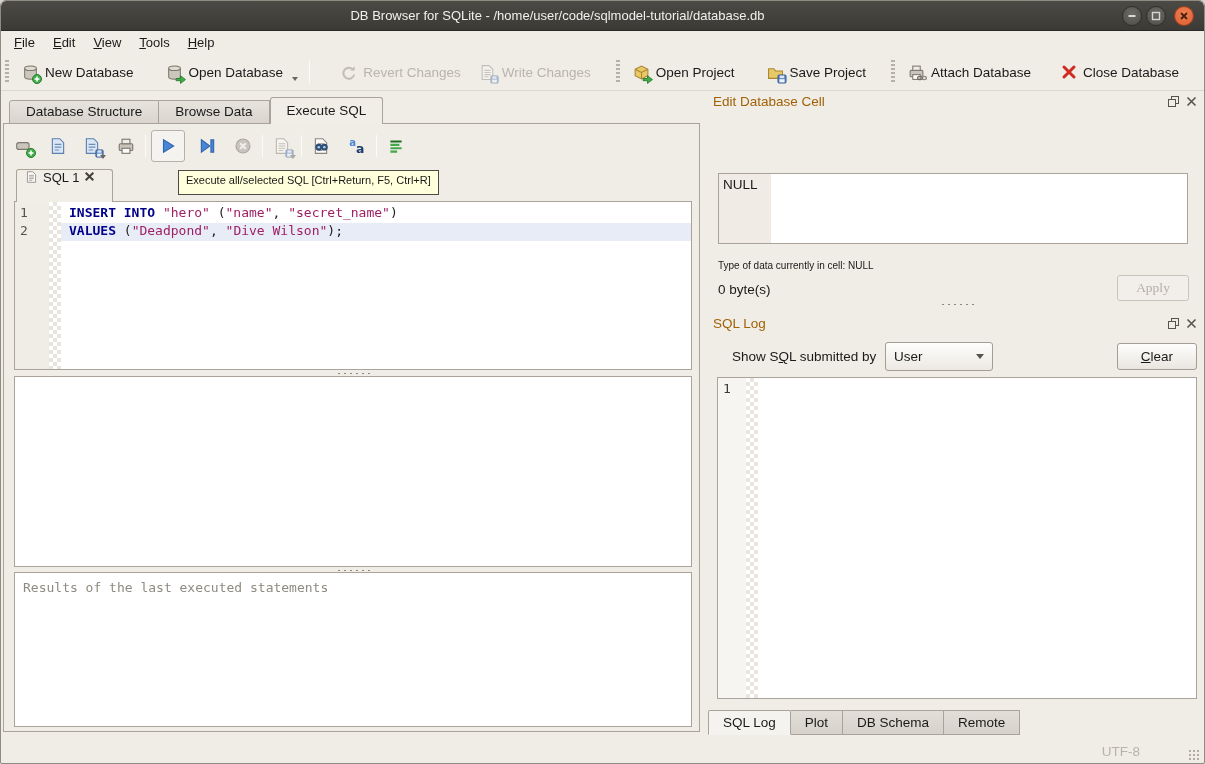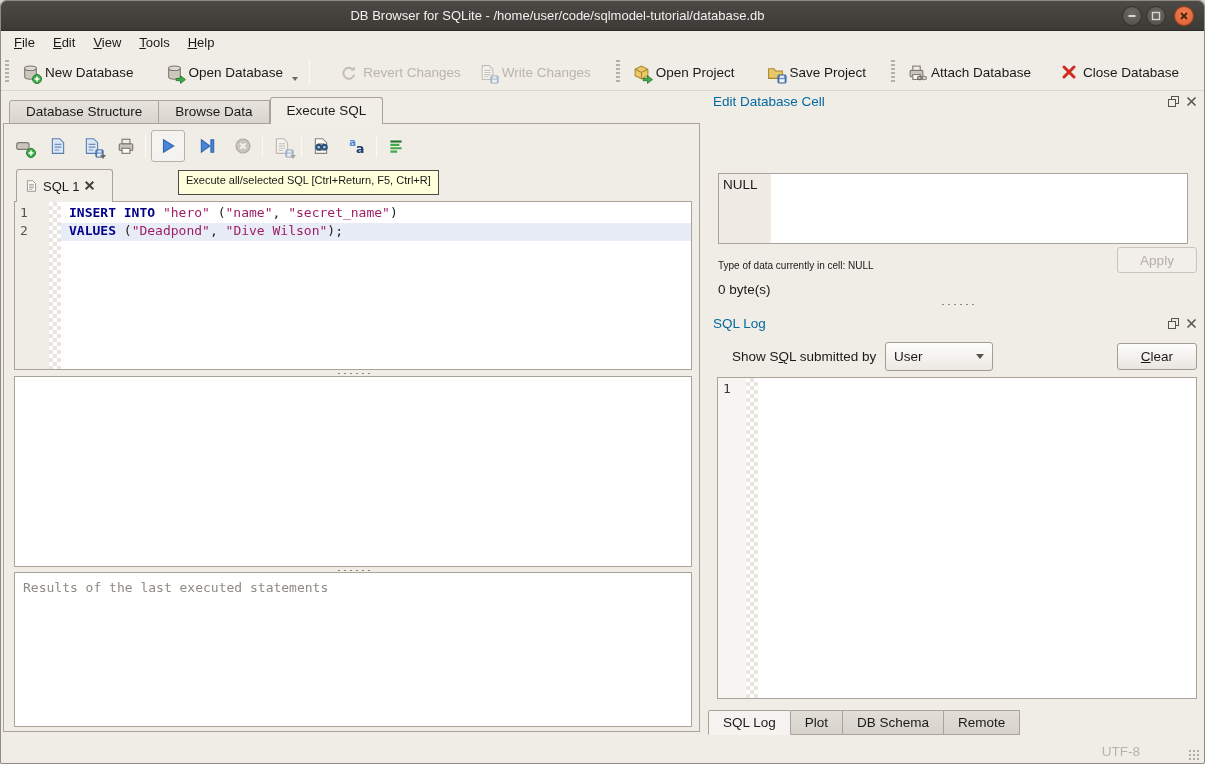--- a/index.html
+++ b/index.html
@@ -92,7 +92,7 @@
 
   
   #dock { position:absolute; left:707px; top:90px; width:498px; height:645px; }
-  .dock-title { position:absolute; left:5px; font-size:13.5px; color:#0369a1; }
+  .dock-title { position:absolute; left:5px; font-size:13.5px; color:#a16207; }
   .dock-btns { position:absolute; right:8px; display:flex; gap:5px; }
   .dbtn { width:13px; height:13px; display:flex; align-items:center; justify-content:center; }
 

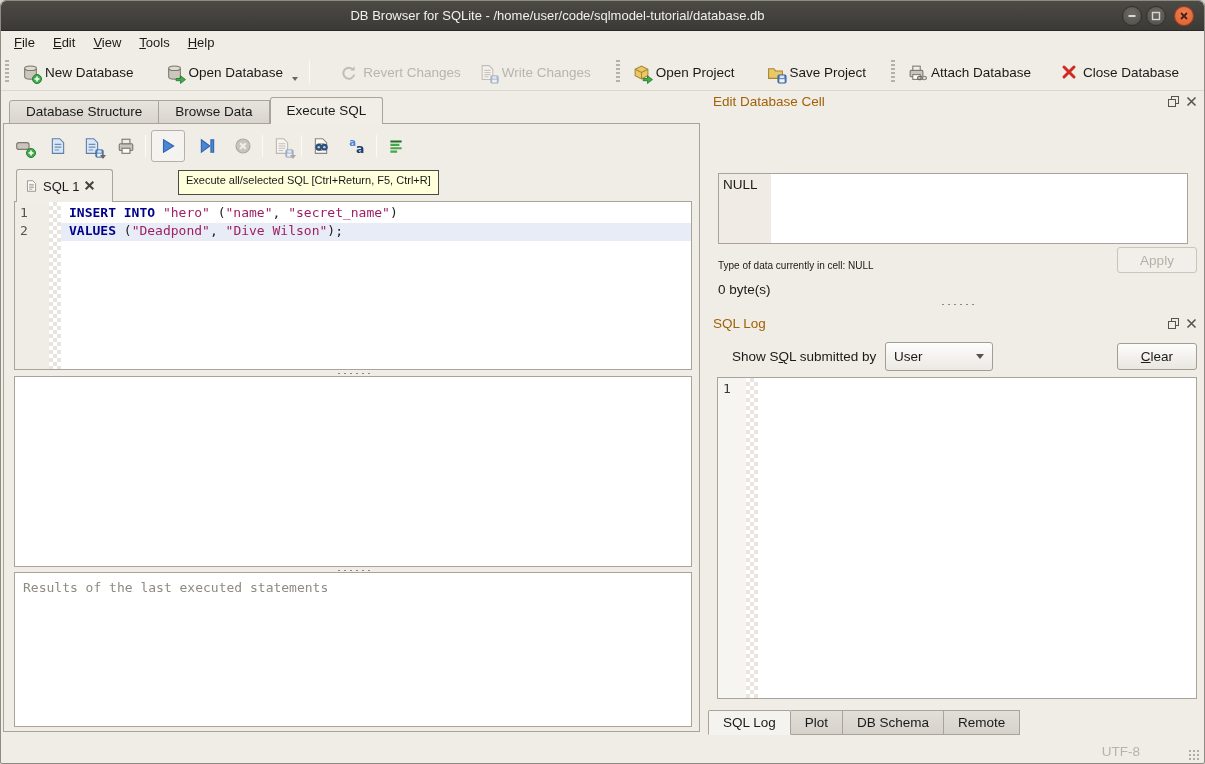--- a/index.html
+++ b/index.html
@@ -59,7 +59,7 @@
 
   #sql-tab { position:absolute; left:12px; top:45px; width:97px; height:33px; background:#f1eee8;
     border:1px solid #a9a399; border-bottom:none; border-radius:3px 3px 0 0;
-    display:flex; align-items:center; gap:5px; padding:0 8px; z-index:2; }
+    display:flex; align-items:flex-start; gap:5px; padding:0 8px; z-index:2; }
   #sql-tab .close-x { color:#4a4843; font-weight:bold; font-size:13px; }
 
   #editor { position:absolute; left:10px; top:77px; width:678px; height:169px;

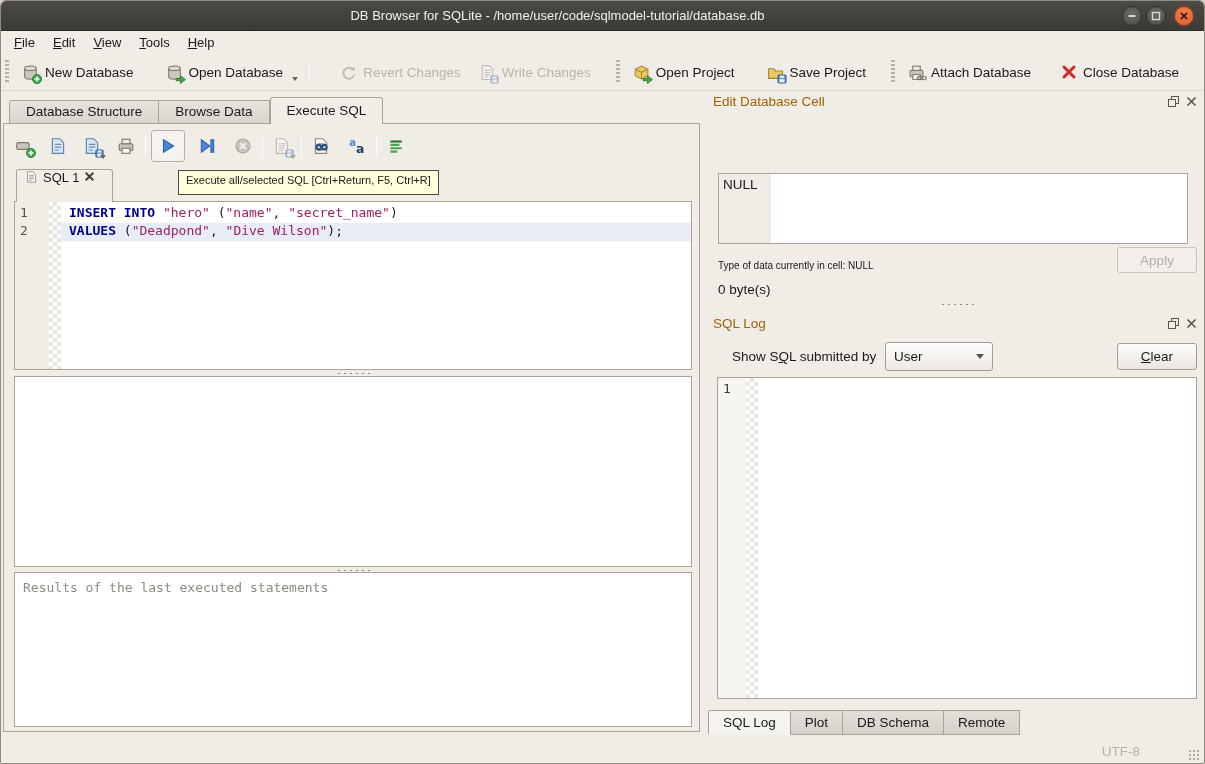--- a/index.html
+++ b/index.html
@@ -119,7 +119,7 @@
 
   #cell-type-label { position:absolute; left:10px; top:169px; font-size:10px; }
   #cell-size-label { position:absolute; left:10px; top:191px; font-size:13.5px; }
-  #apply-btn { position:absolute; left:409px; top:156px; width:80px; height:26px; }
+  #apply-btn { position:absolute; left:409px; top:184px; width:72px; height:26px;font-family:Liberation Serif, serif; }
   #dock-split { position:absolute; left:0; top:210px; width:100%; height:6px; display:flex; align-items:center; justify-content:center; }
 
   #log-filter-label { position:absolute; left:24px; top:258px; font-size:13.5px; }

